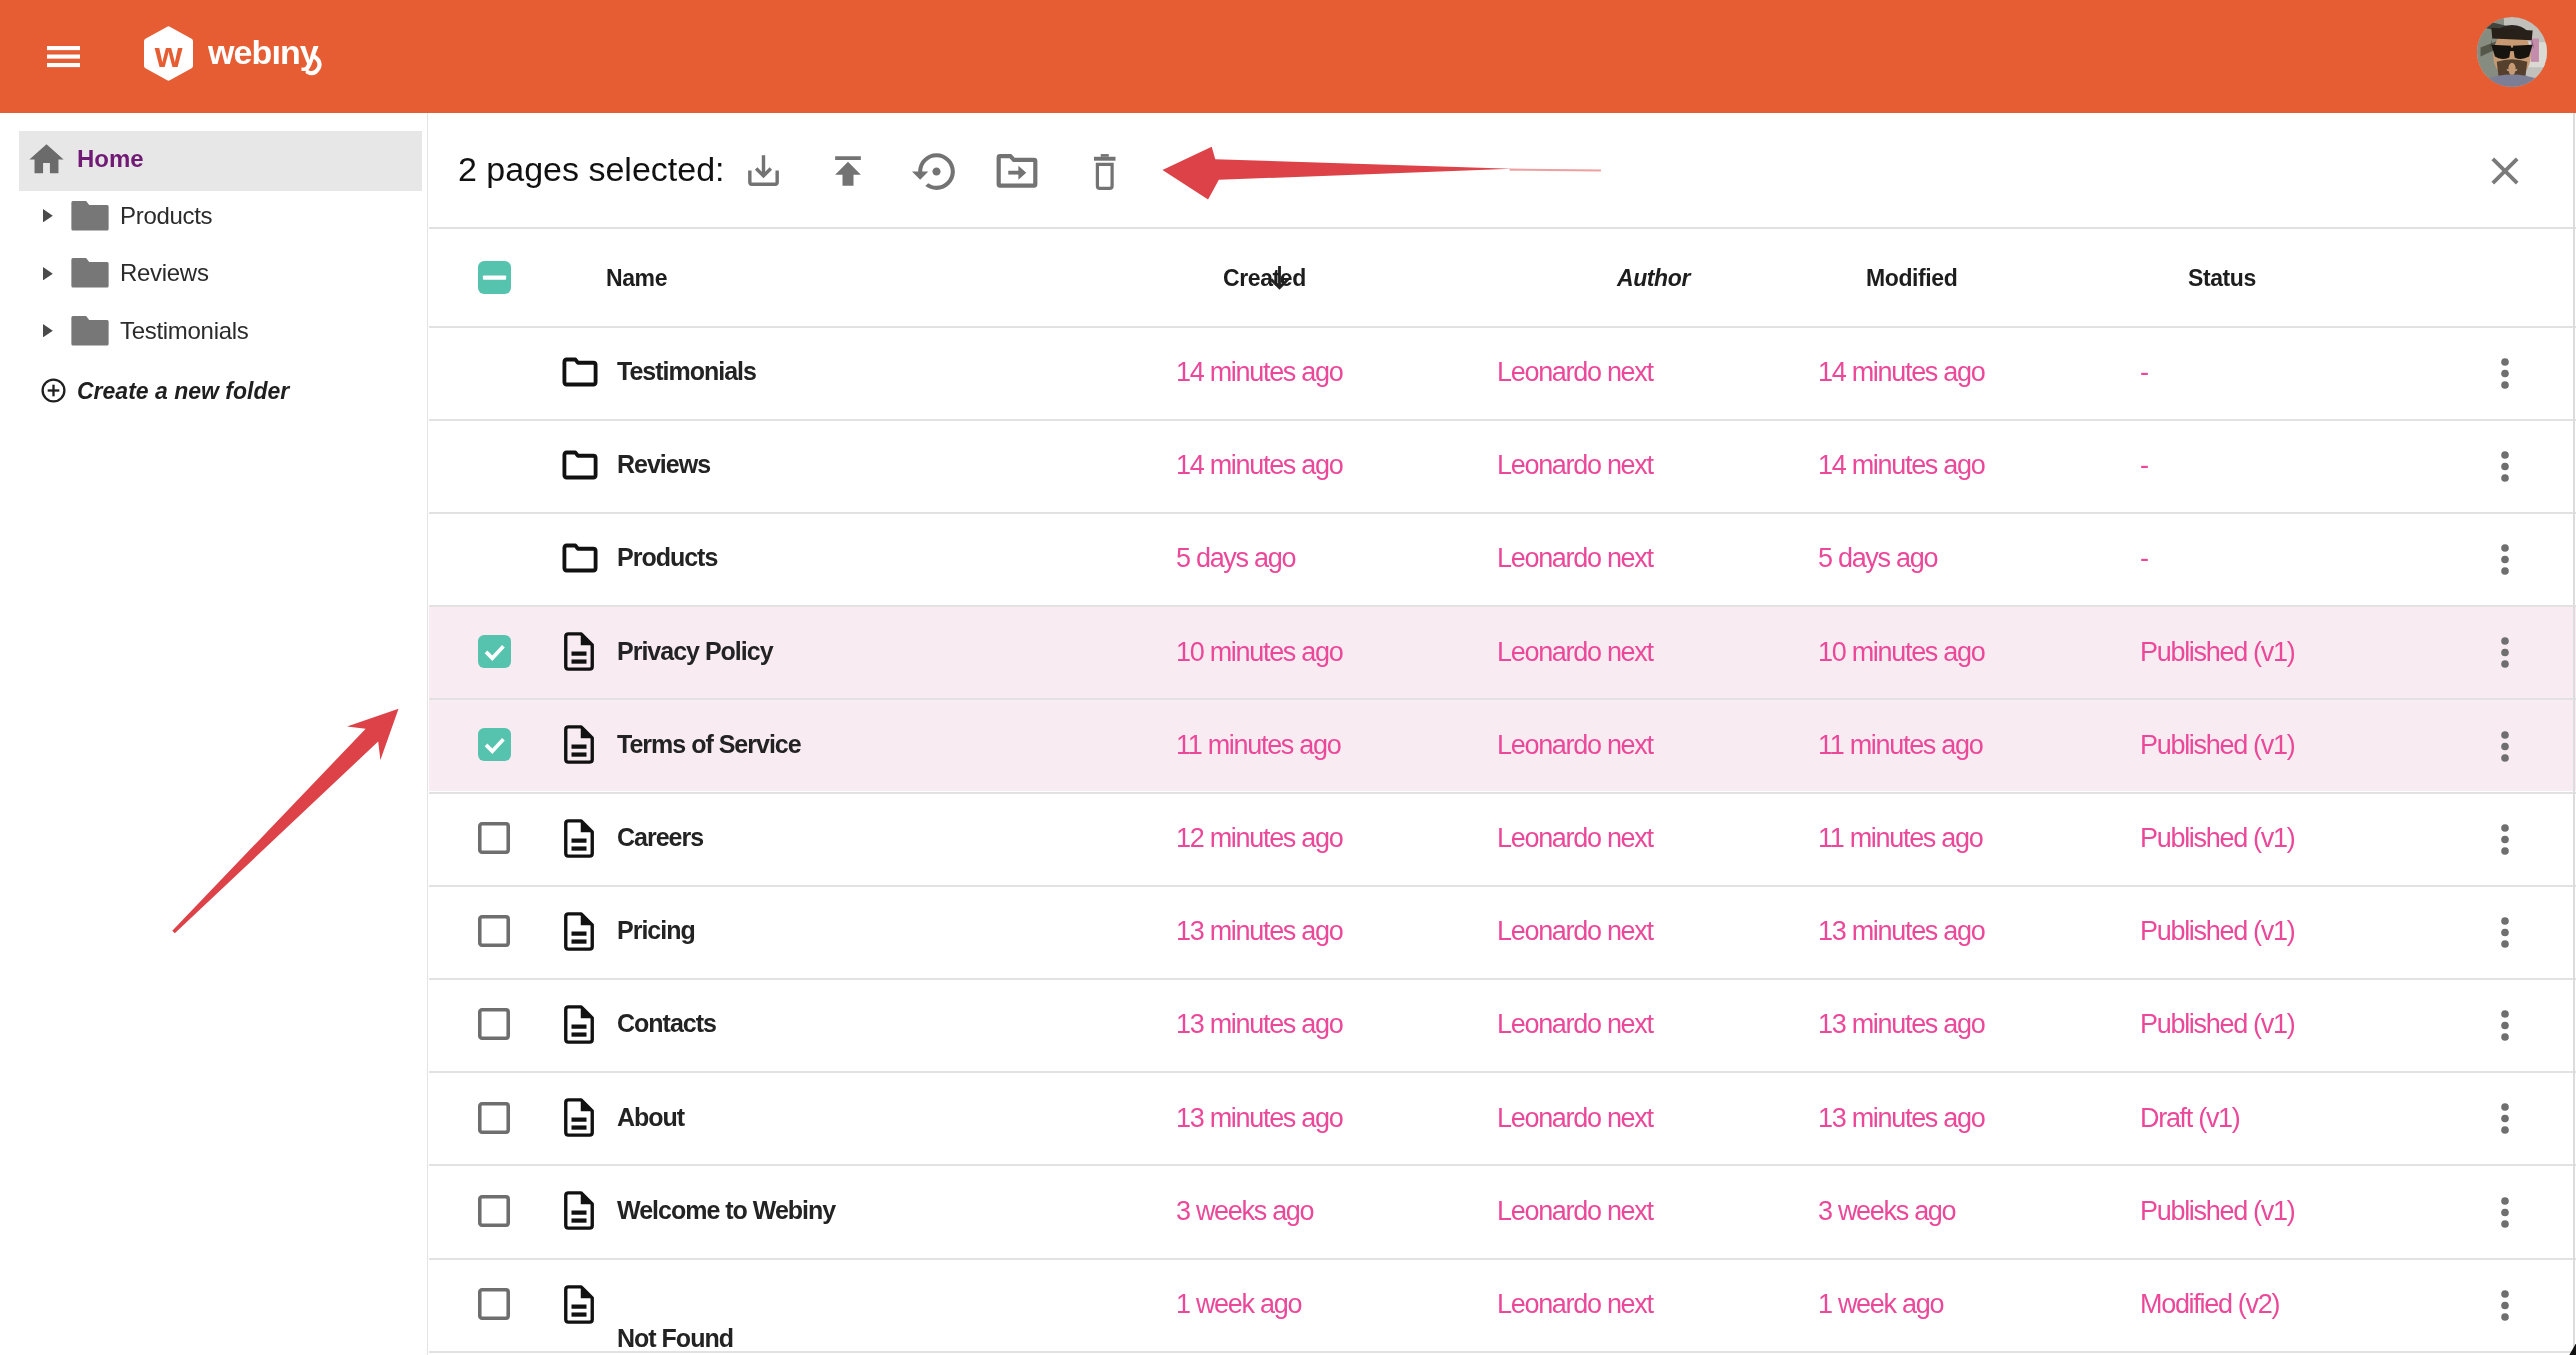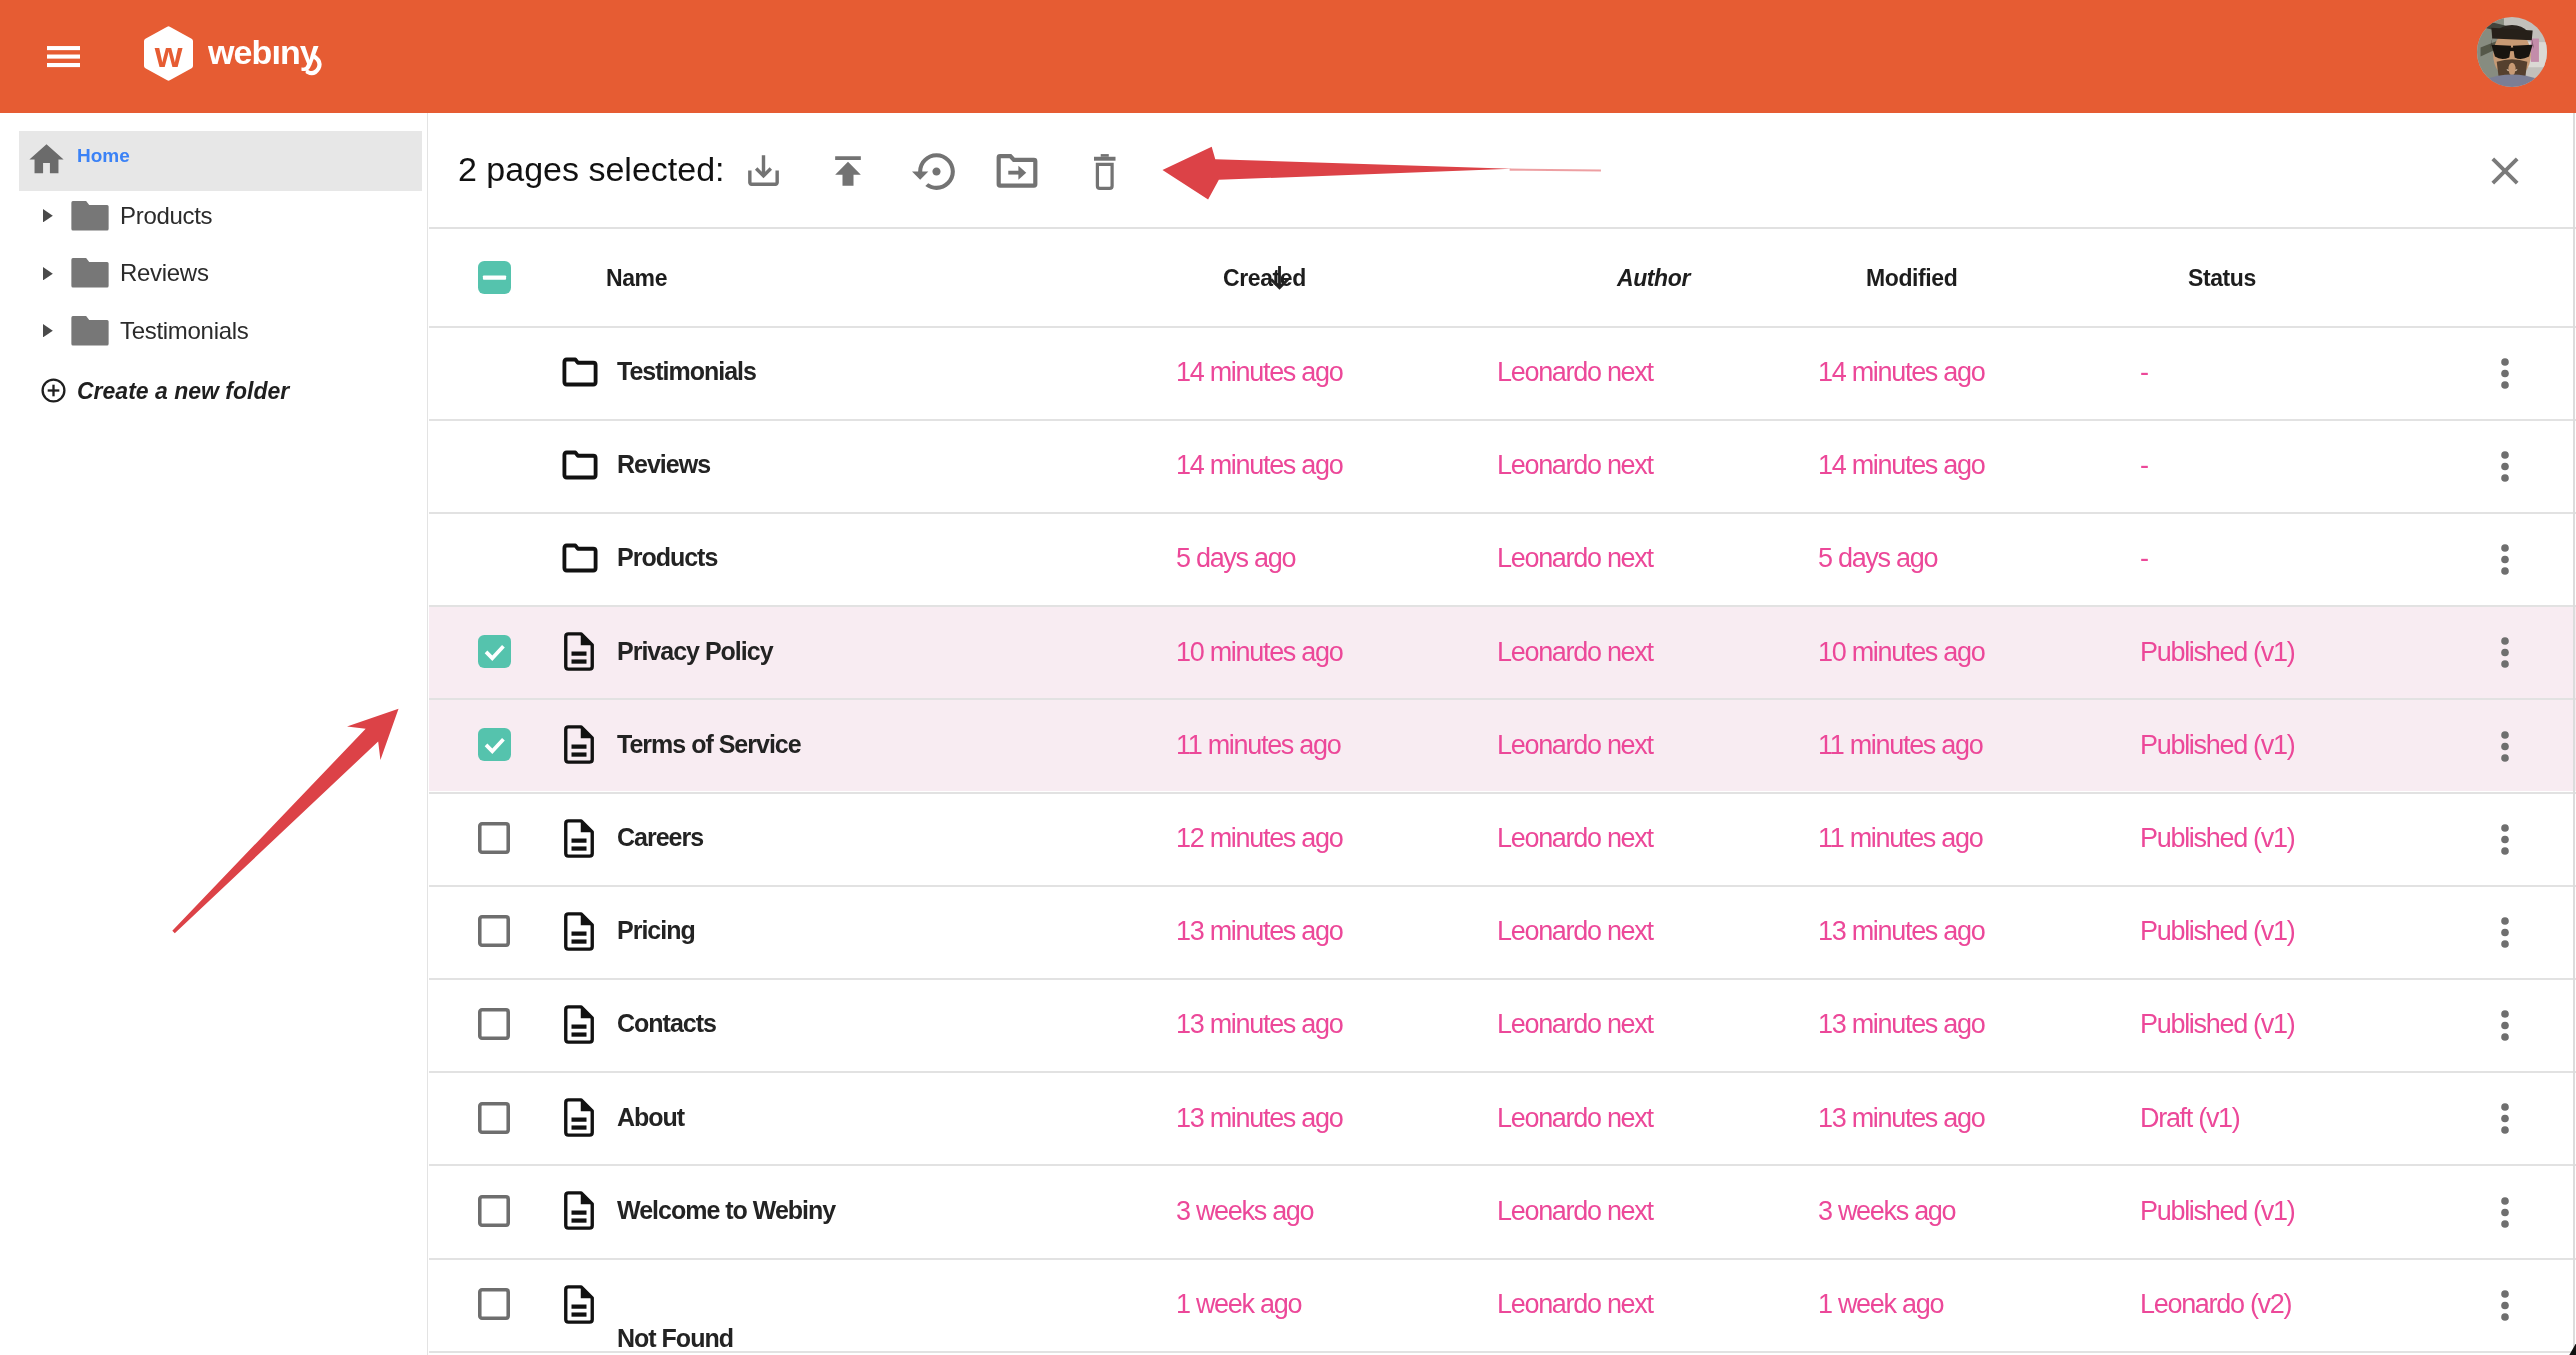--- a/index.html
+++ b/index.html
@@ -15,7 +15,7 @@
   #sidebar { left:0; top:113px; width:428px; height:1243px; background:#fff;
     border-right:1.8px solid #e3e3e3; }
   #homeitem { left:19px; top:131px; width:403px; height:60px; background:#e7e7e7; }
-  .side-label { font-size:19px; font-weight:bold; color:#3b82f6; }
+  .side-label { font-size:24px; font-weight:bold; color:#701a75; }
   .tree-label { font-size:24px; color:#2b2b2b; letter-spacing:-0.3px; }
 
   

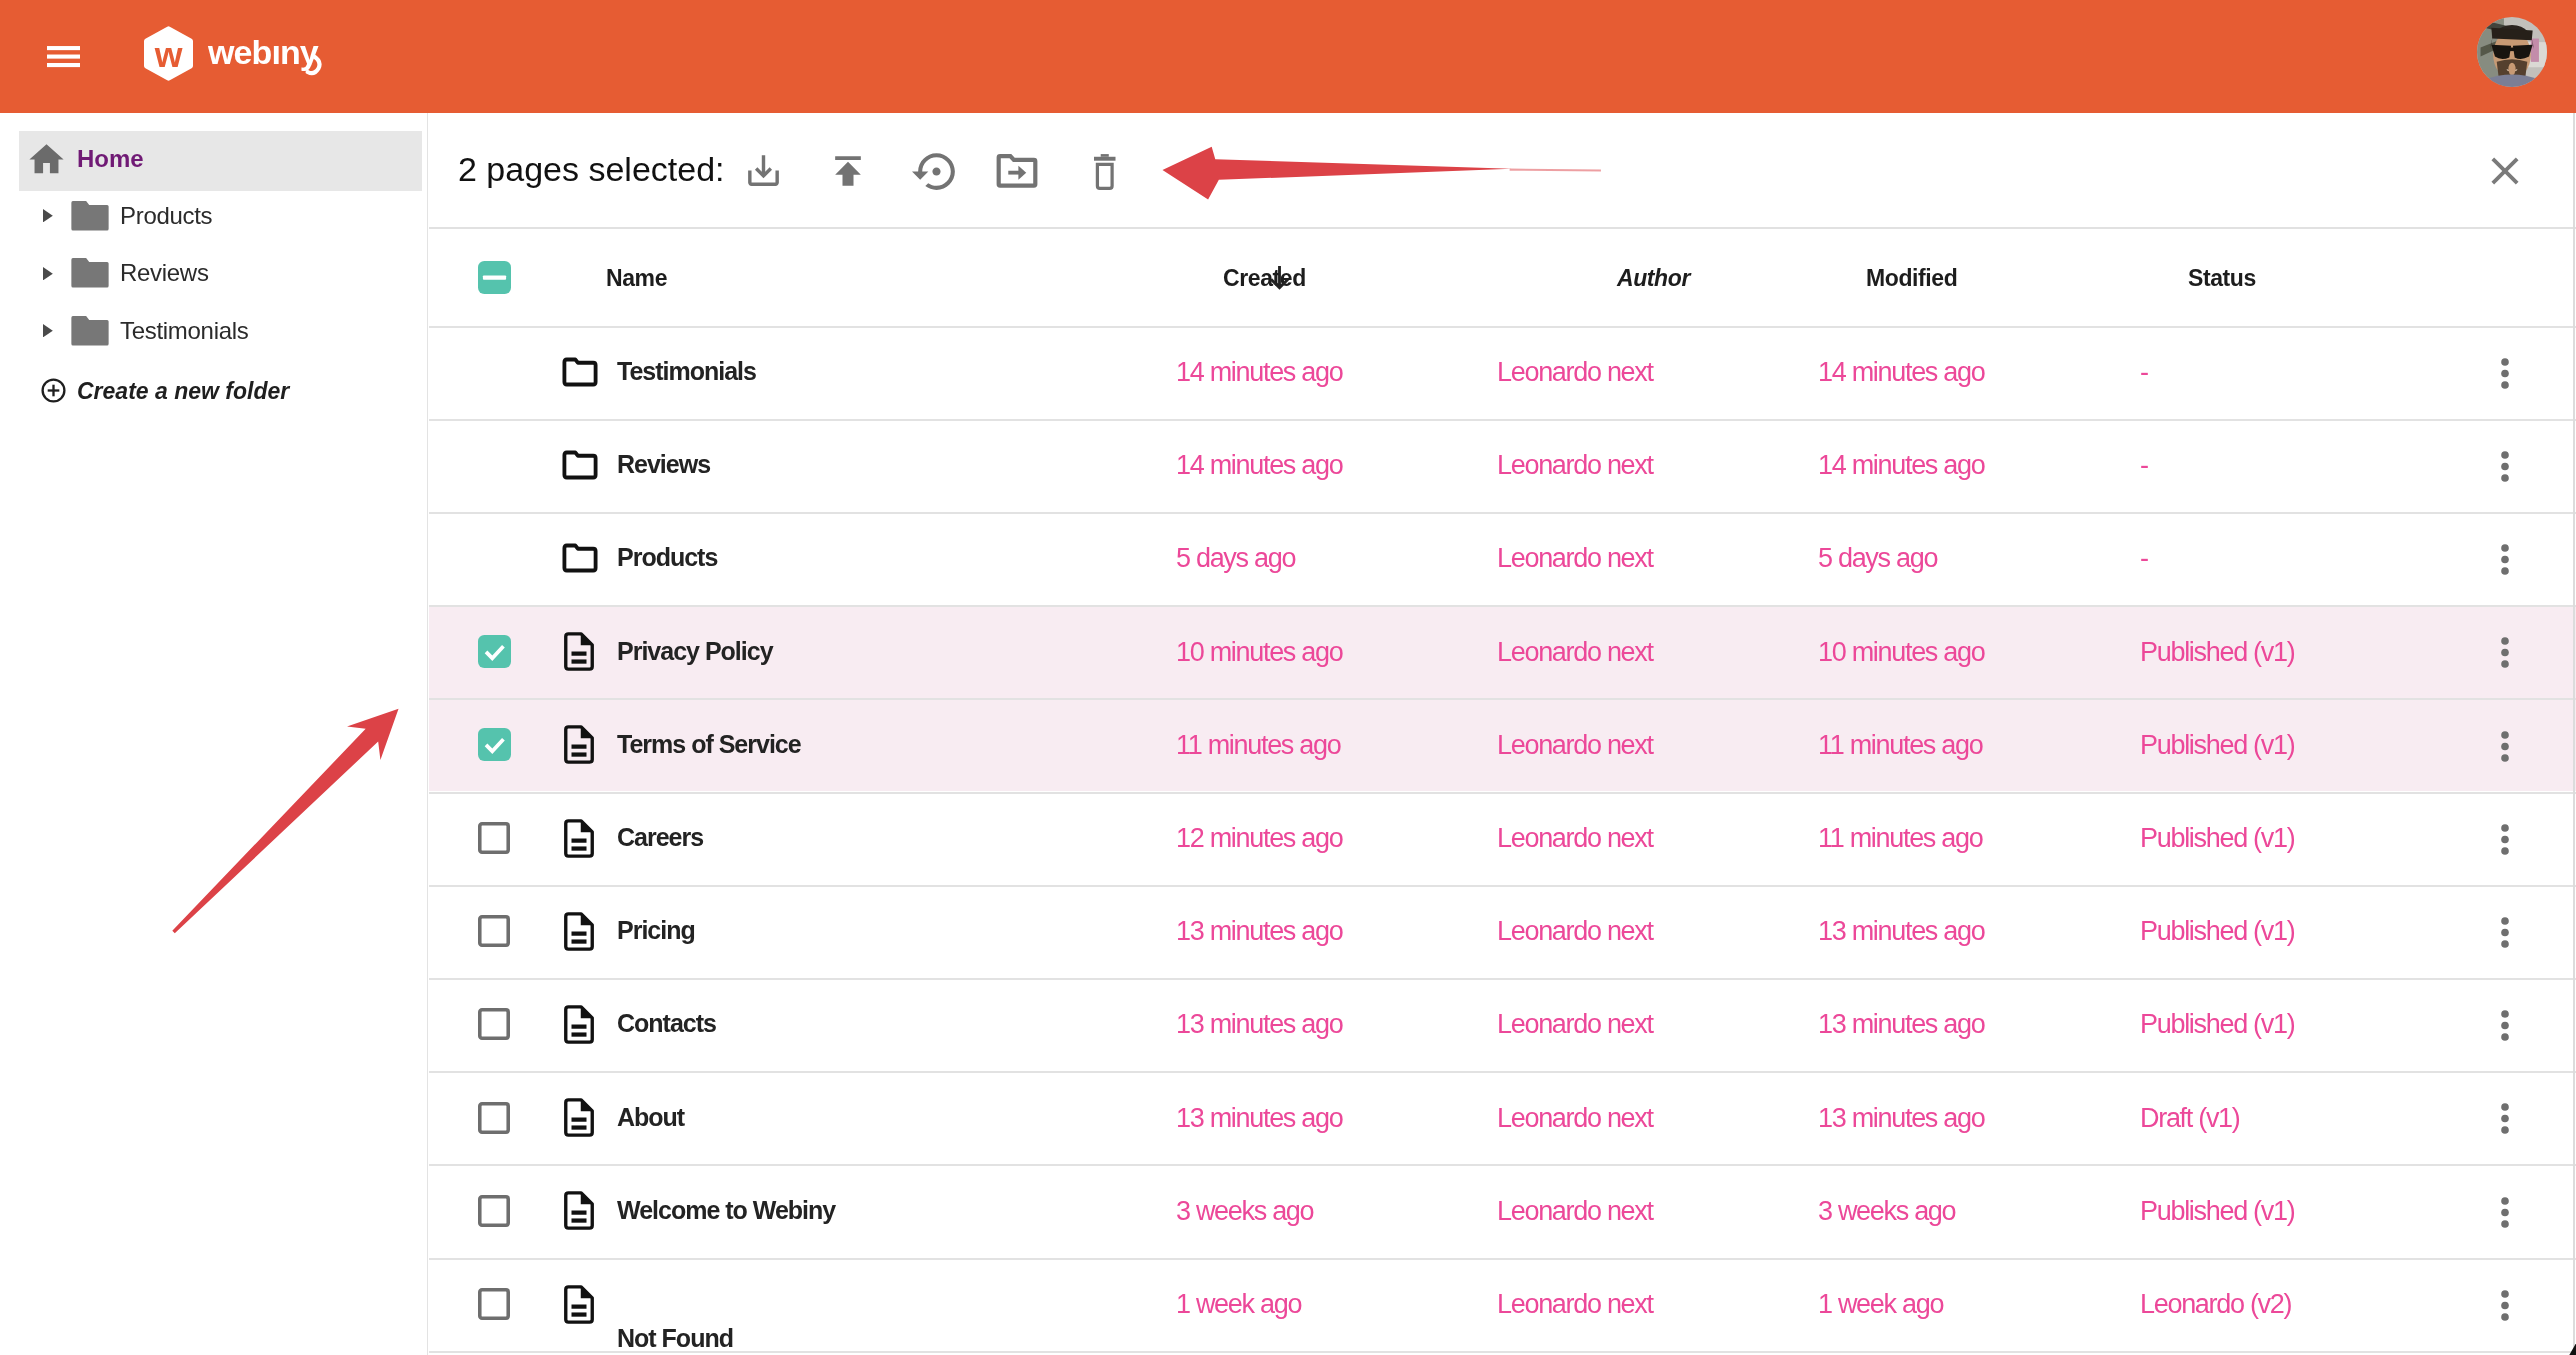--- a/index.html
+++ b/index.html
@@ -367,7 +367,7 @@
       <div class="abs data" style="left:1176px; top:1289px;">1 week ago</div>
       <div class="abs data" style="left:1497px; top:1289px;">Leonardo next</div>
       <div class="abs data" style="left:1818px; top:1289px;">1 week ago</div>
-      <div class="abs data" style="left:2140px; top:1289px;">Leonardo (v2)</div>
+      <div class="abs data" style="left:2140px; top:1289px;">Modified (v2)</div>
       <svg class="abs" style="left:2501px; top:1290px" width="8" height="31" viewBox="0 0 9 35">
   <circle cx="4.5" cy="4.5" r="4.3" fill="#6f6f6f"></circle>
         <circle cx="4.5" cy="17.5" r="4.3" fill="#6f6f6f"></circle>

